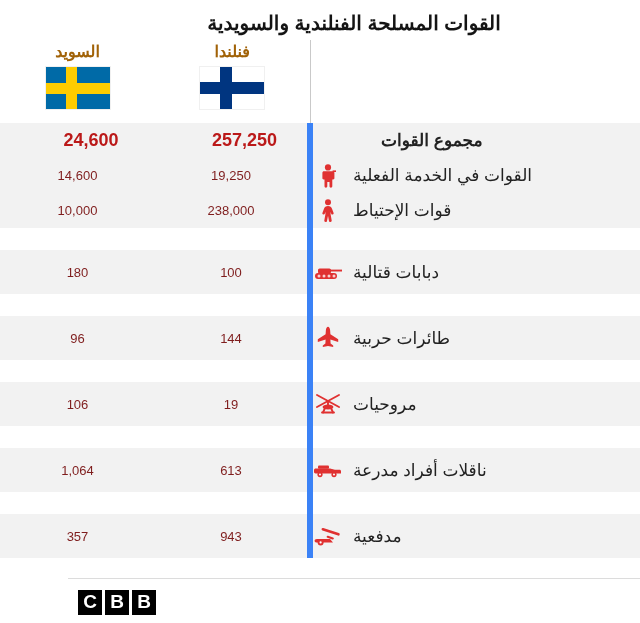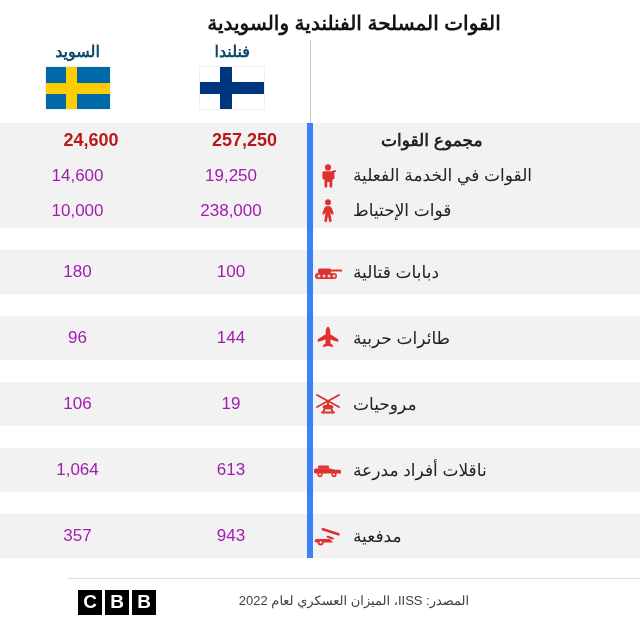--- a/index.html
+++ b/index.html
@@ -35,7 +35,7 @@
   thead th{
     font-size:16px;
     font-weight:bold;
-    color:#0c4a6e;
+    color:#a16207;
     text-align:center;
     padding:2px 0 4px 0;
     vertical-align:bottom;

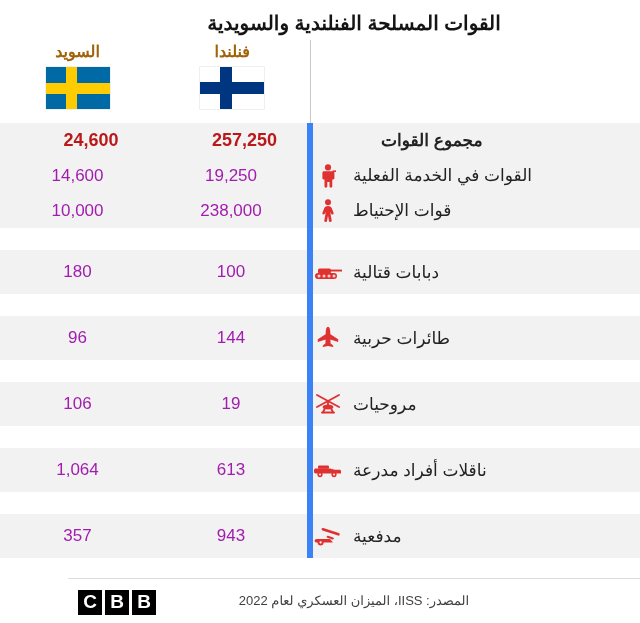--- a/index.html
+++ b/index.html
@@ -76,8 +76,8 @@
   td.label .txt{font-size:17px;color:#222;}
   td.num{
     text-align:center;
-    font-size:17px;
-    color:#a21caf;
+    font-size:13px;
+    color:#7f1d1d;
   }
 
   

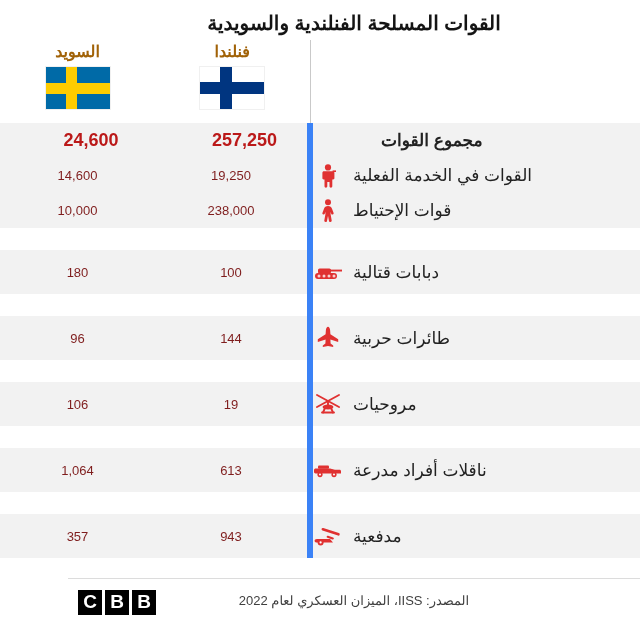--- a/index.html
+++ b/index.html
@@ -333,7 +333,6 @@
       <span>B</span>
       <span>C</span>
     </div>
-    <div class="src">المصدر: IISS، الميزان العسكري لعام 2022</div>
   </div>
 
 </div>

